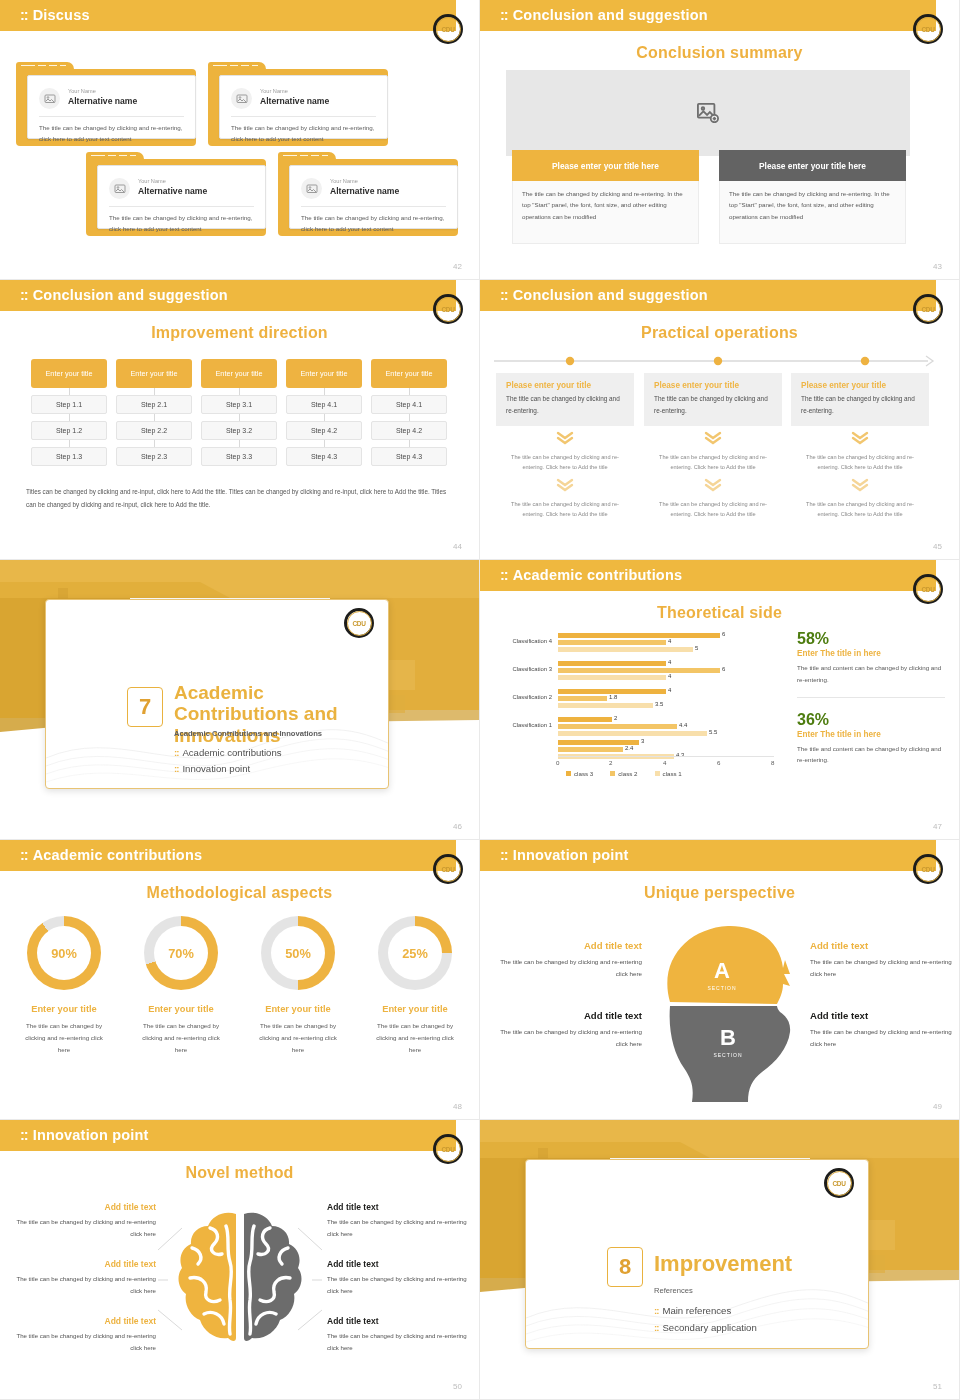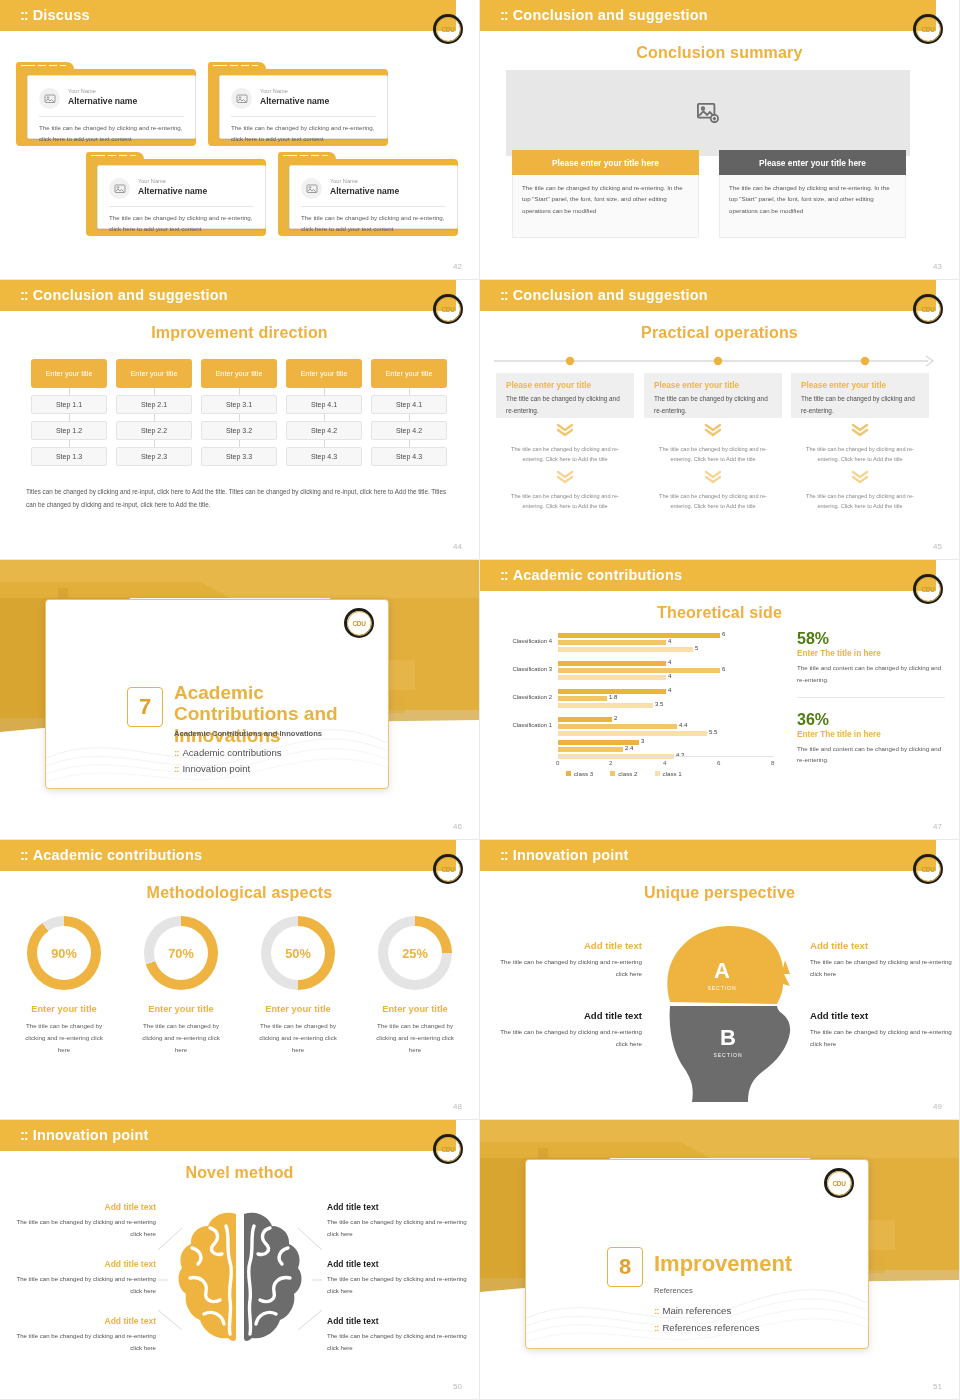--- a/index.html
+++ b/index.html
@@ -48,7 +48,7 @@
   .imgbox { position:absolute; left:26px; top:70px; width:404px; height:86px; background:#e7e7e7; }
   .imgbox .ic { position:absolute; left:50%; top:50%; transform:translate(-50%,-50%); width:22px; height:20px; }
   .cs-col { position:absolute; top:150px; width:187px; }
-  .cs-col .cap { height:25px; display:flex; align-items:center; justify-content:center;
+  .cs-col .cap { height:31px; display:flex; align-items:center; justify-content:center;
                  color:#fff; font-size:8.4px; font-weight:bold; }
   .cs-col .cap.am { background:#eeb43f; }
   .cs-col .cap.gy { background:#636363; }

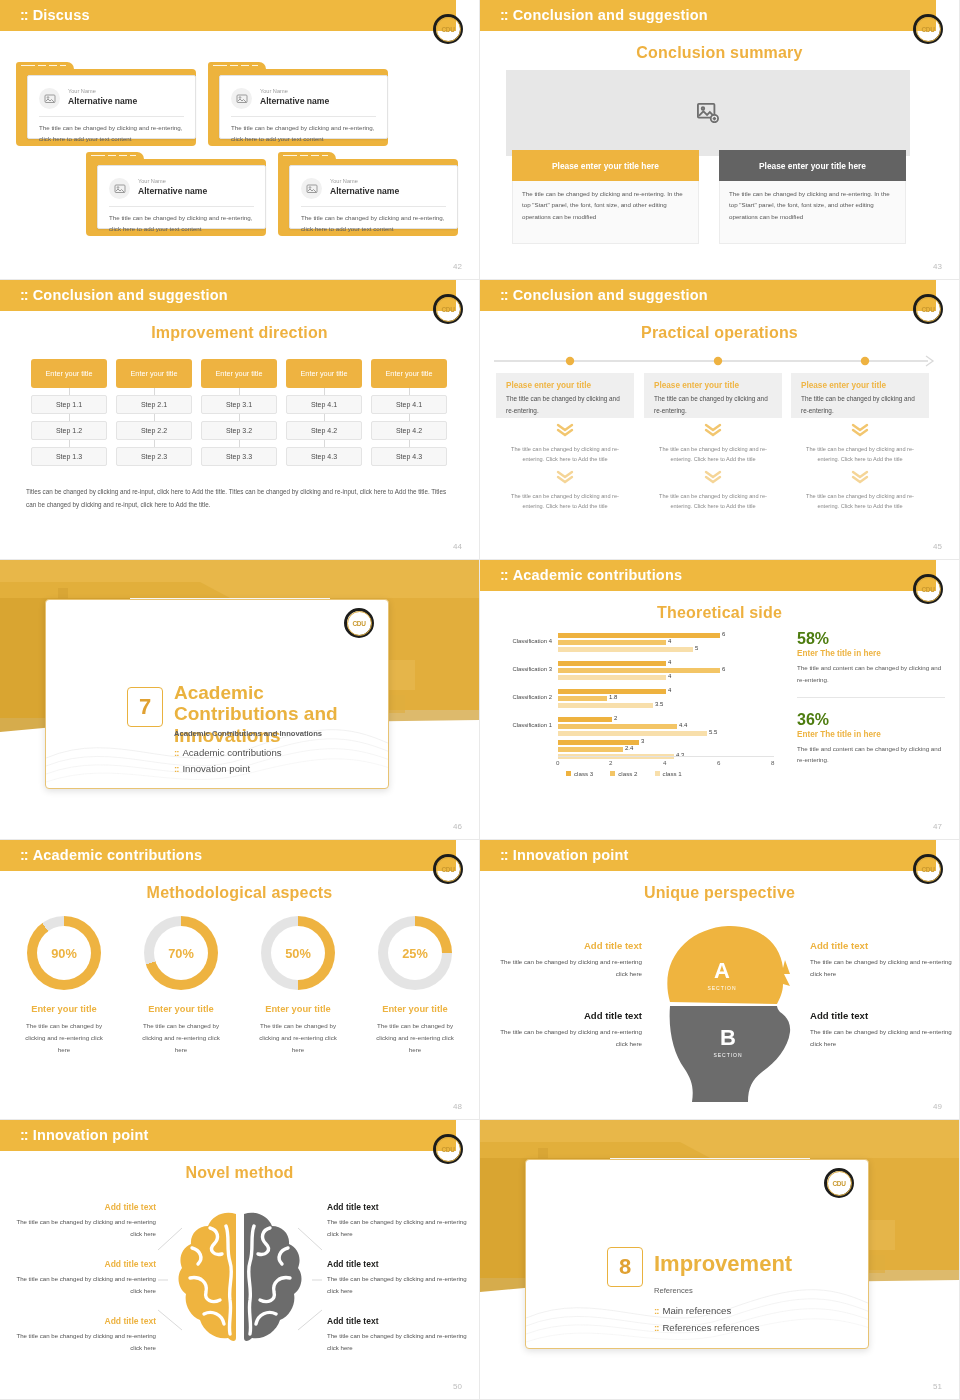--- a/index.html
+++ b/index.html
@@ -65,7 +65,7 @@
   .s44note { position:absolute; left:26px; right:26px; top:205px; font-size:6.3px; color:#555;
              line-height:2.1; }
   .pa-col { position:absolute; width:138px; }
-  .pa-col .card { background:#efefef; border-radius:0; padding:8px 10px 2px; }
+  .pa-col .card { background:#efefef; border-radius:0; padding:8px 10px 10px; }
   .pa-col .card .h { color:#efb544; font-size:8.2px; font-weight:bold; margin-bottom:3px; }
   .pa-col .card .b { color:#4e4e4e; font-size:6.4px; line-height:1.8; }
   .pa-col .chev { text-align:center; margin:5px 0 3px; }

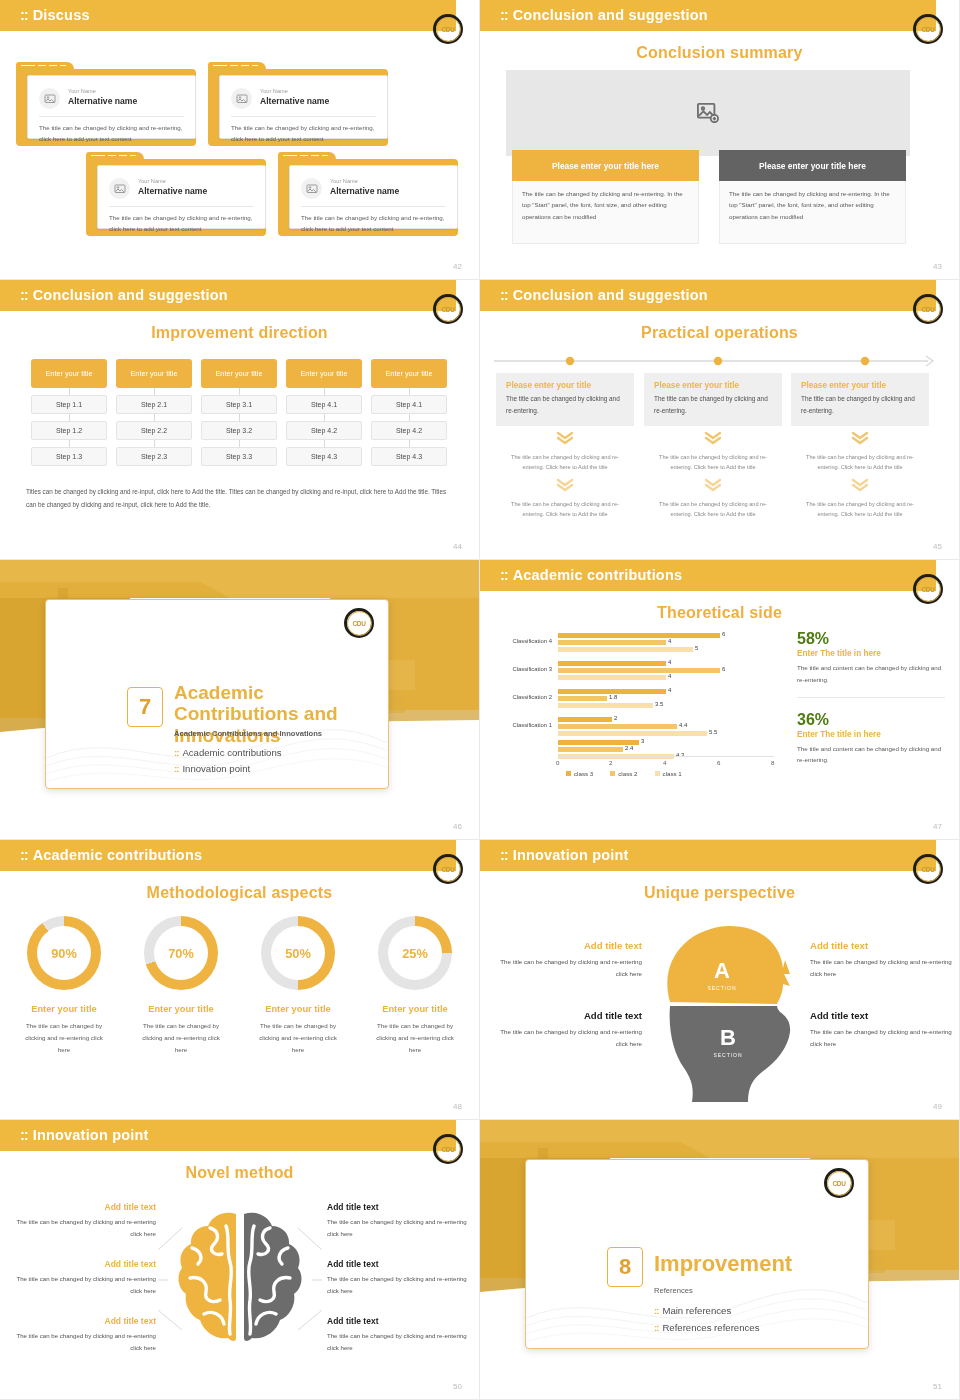--- a/index.html
+++ b/index.html
@@ -698,7 +698,7 @@
     <div class="bt" style="top:92px;font-size:22px;">Improvement</div>
     <div class="bs" style="top:126px;font-weight:normal;">References</div>
     <div class="li" style="top:145px;"><span class="d">::</span><span>Main references</span></div>
-    <div class="li" style="top:162px;"><span class="d">::</span><span>References references</span></div>
+    <div class="li" style="top:162px;"><span class="d">::</span><span>Secondary application</span></div>
   </div>
   <div class="pg">51</div>
 </div>

